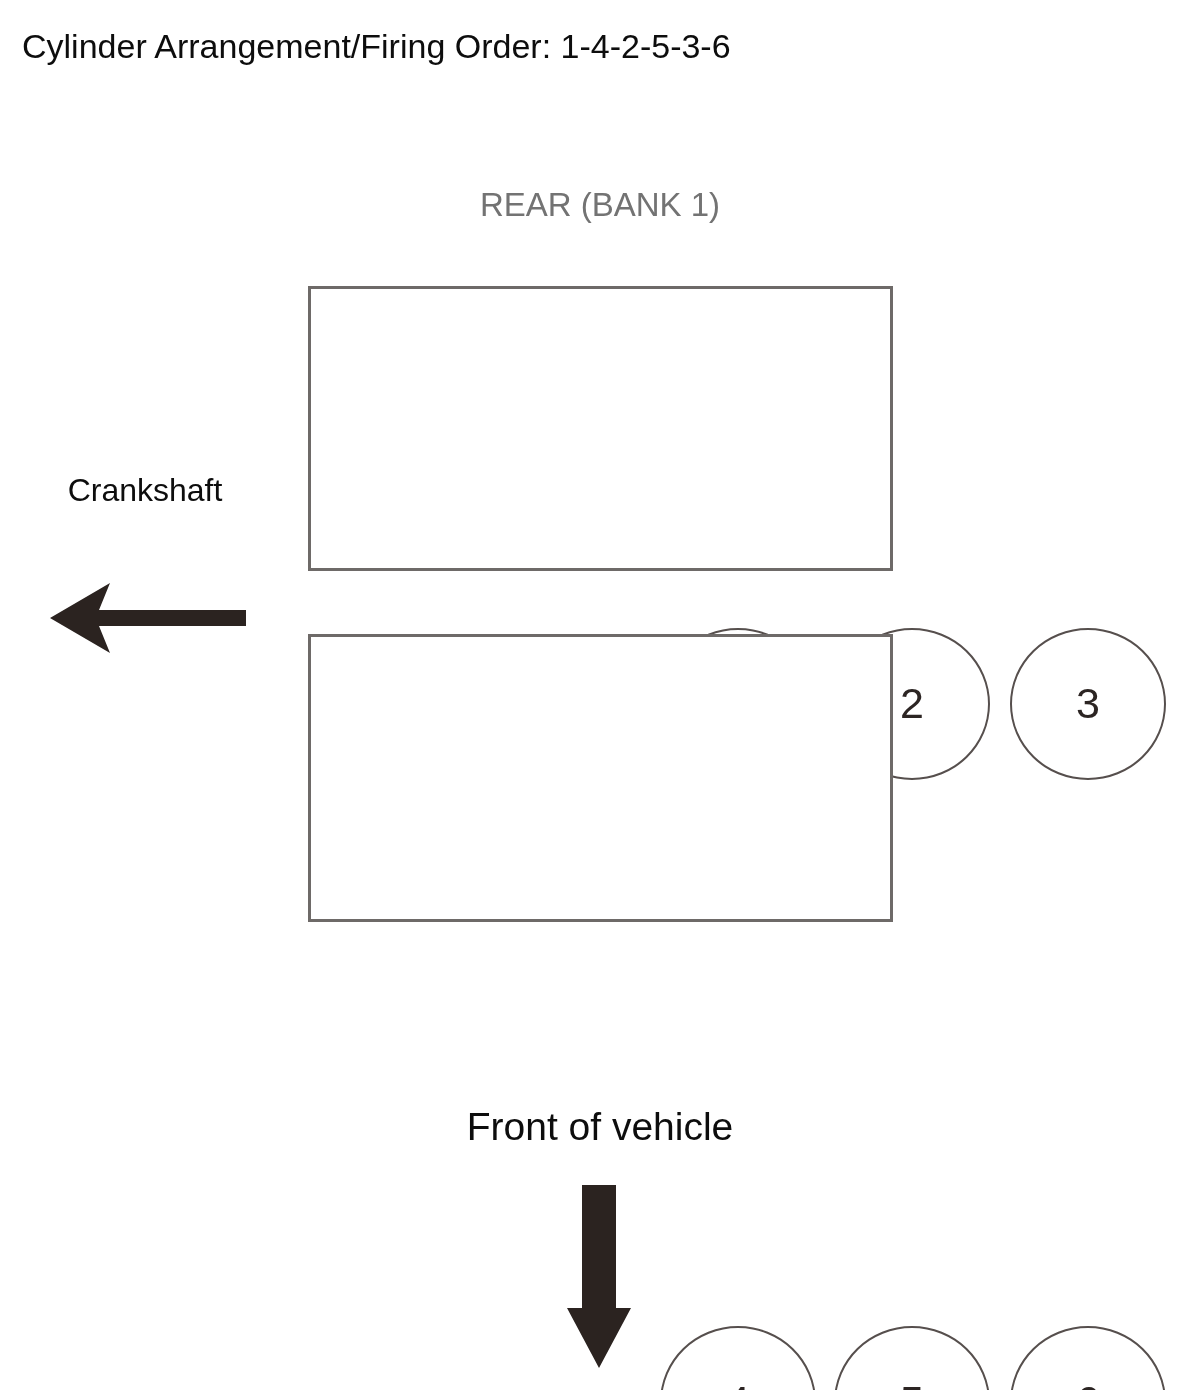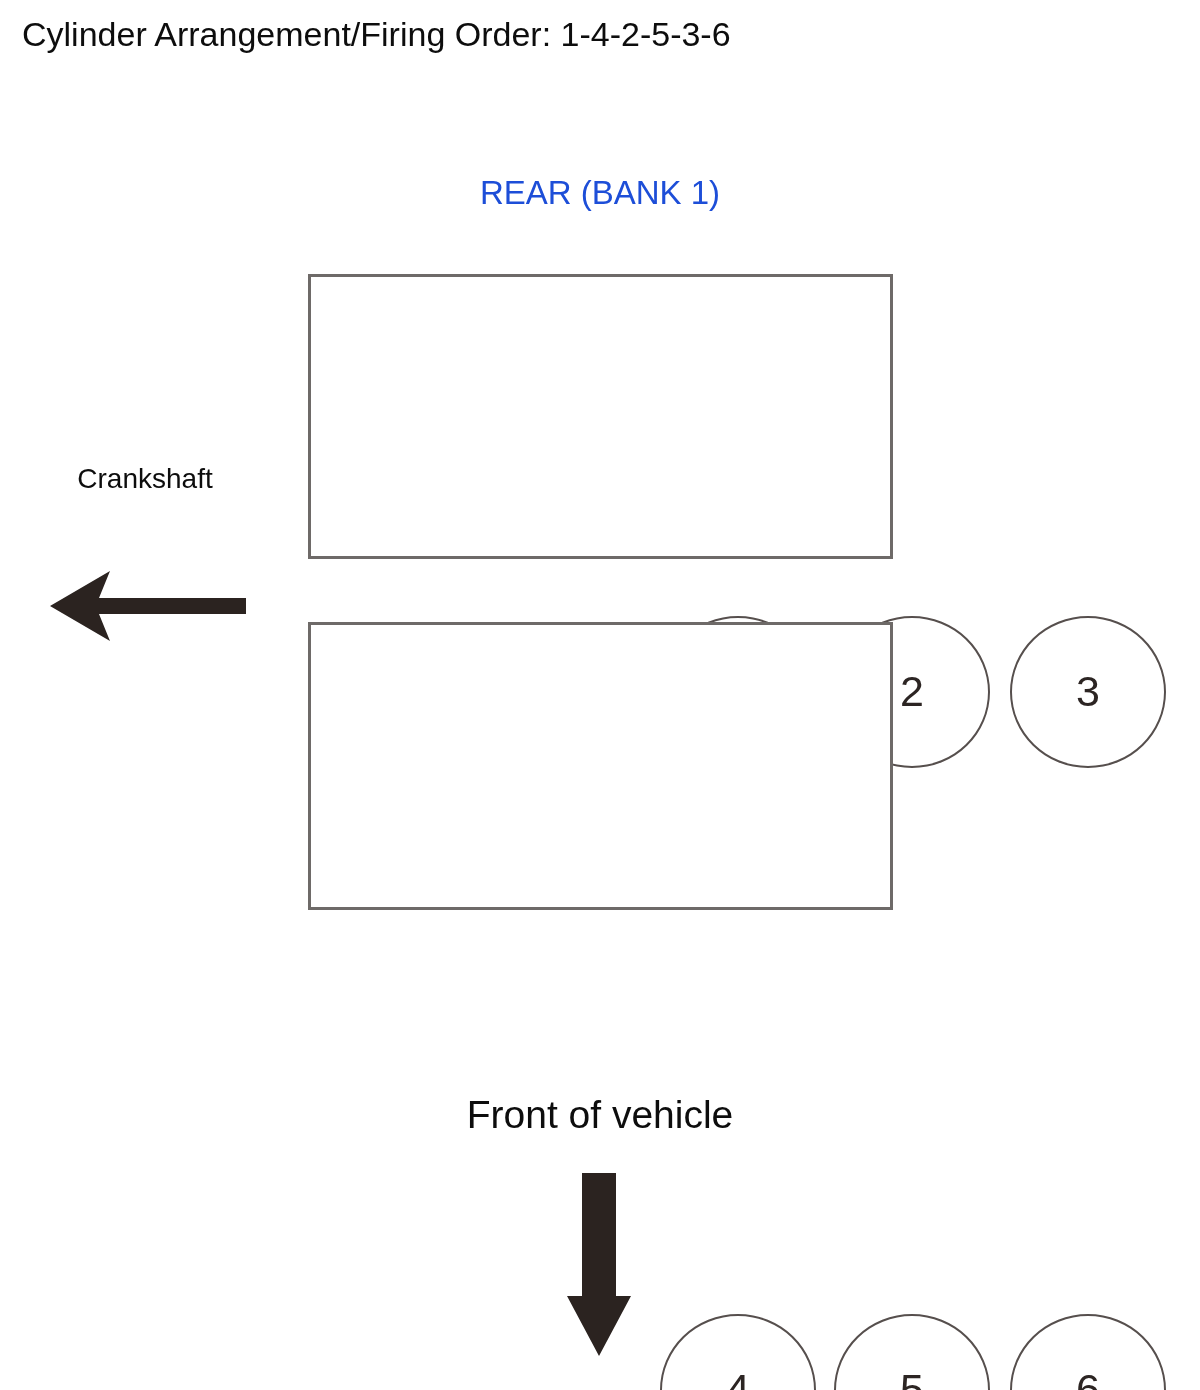--- a/index.html
+++ b/index.html
@@ -20,7 +20,7 @@
   .diagram-root {
     position: absolute;
     left: 0;
-    top: 0;
+    top: 12px;
     width: 1200px;
     height: 1056px;
   }

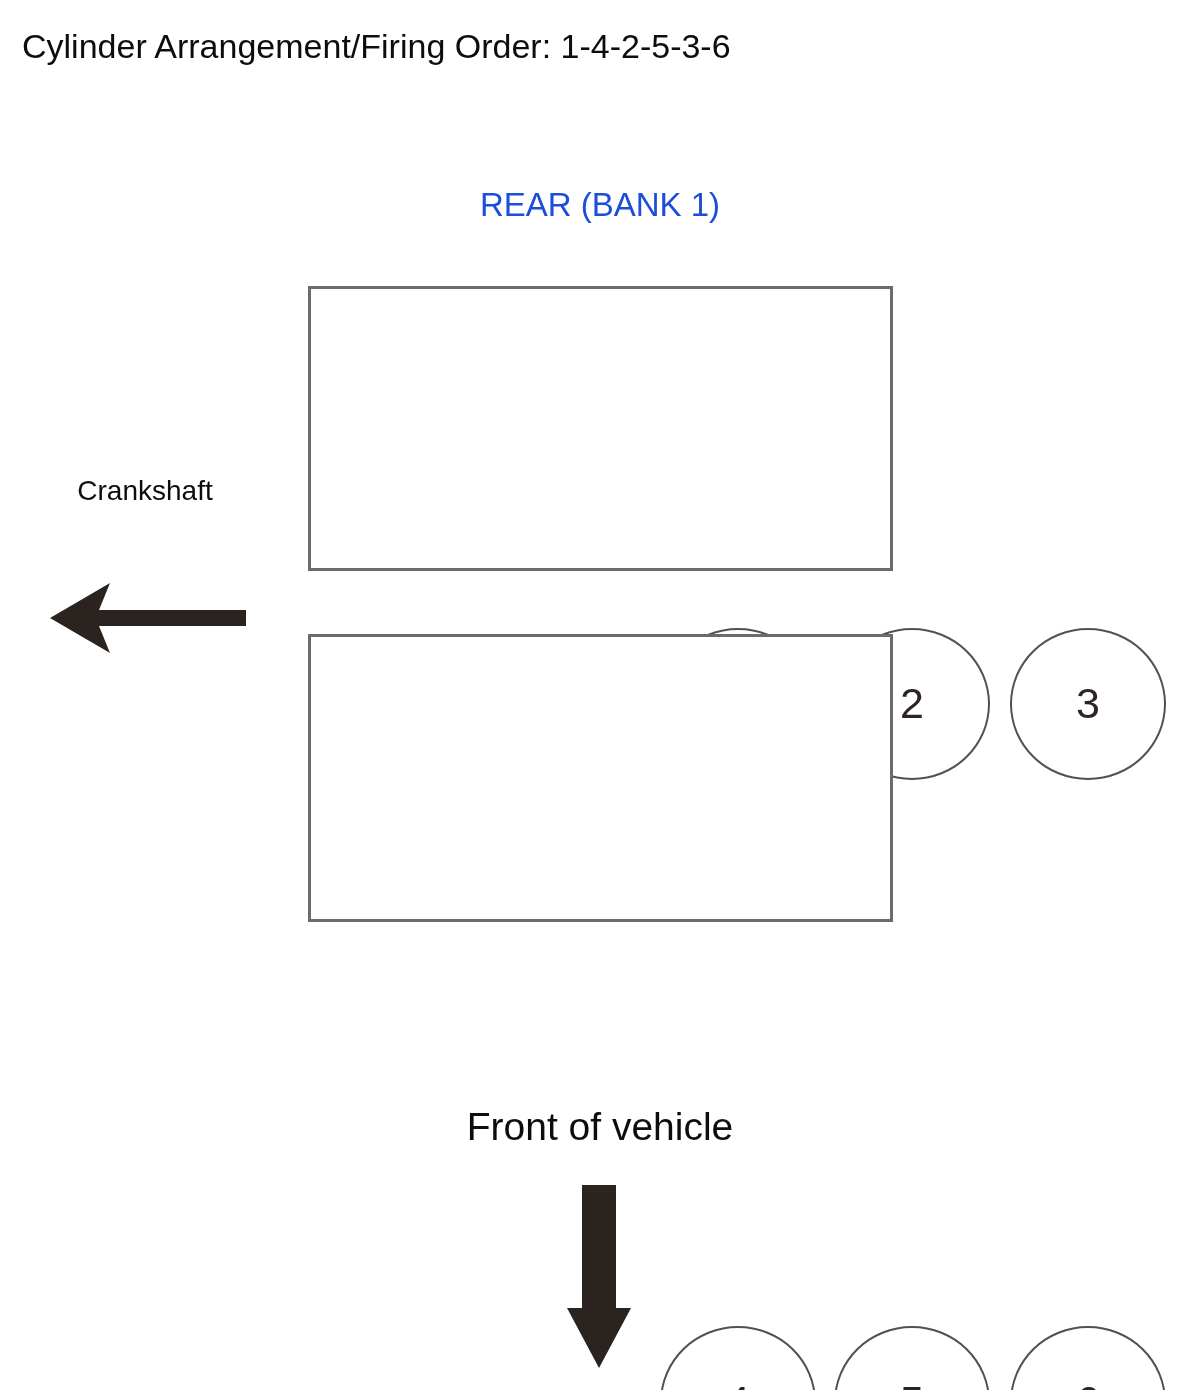--- a/index.html
+++ b/index.html
@@ -43,7 +43,7 @@
     text-align: center;
     font-size: 33px;
     line-height: 38px;
-    color: #1d4ed8;
+    color: #737373;
     white-space: nowrap;
   }
   .bank-label.rear  { top: 174px; }

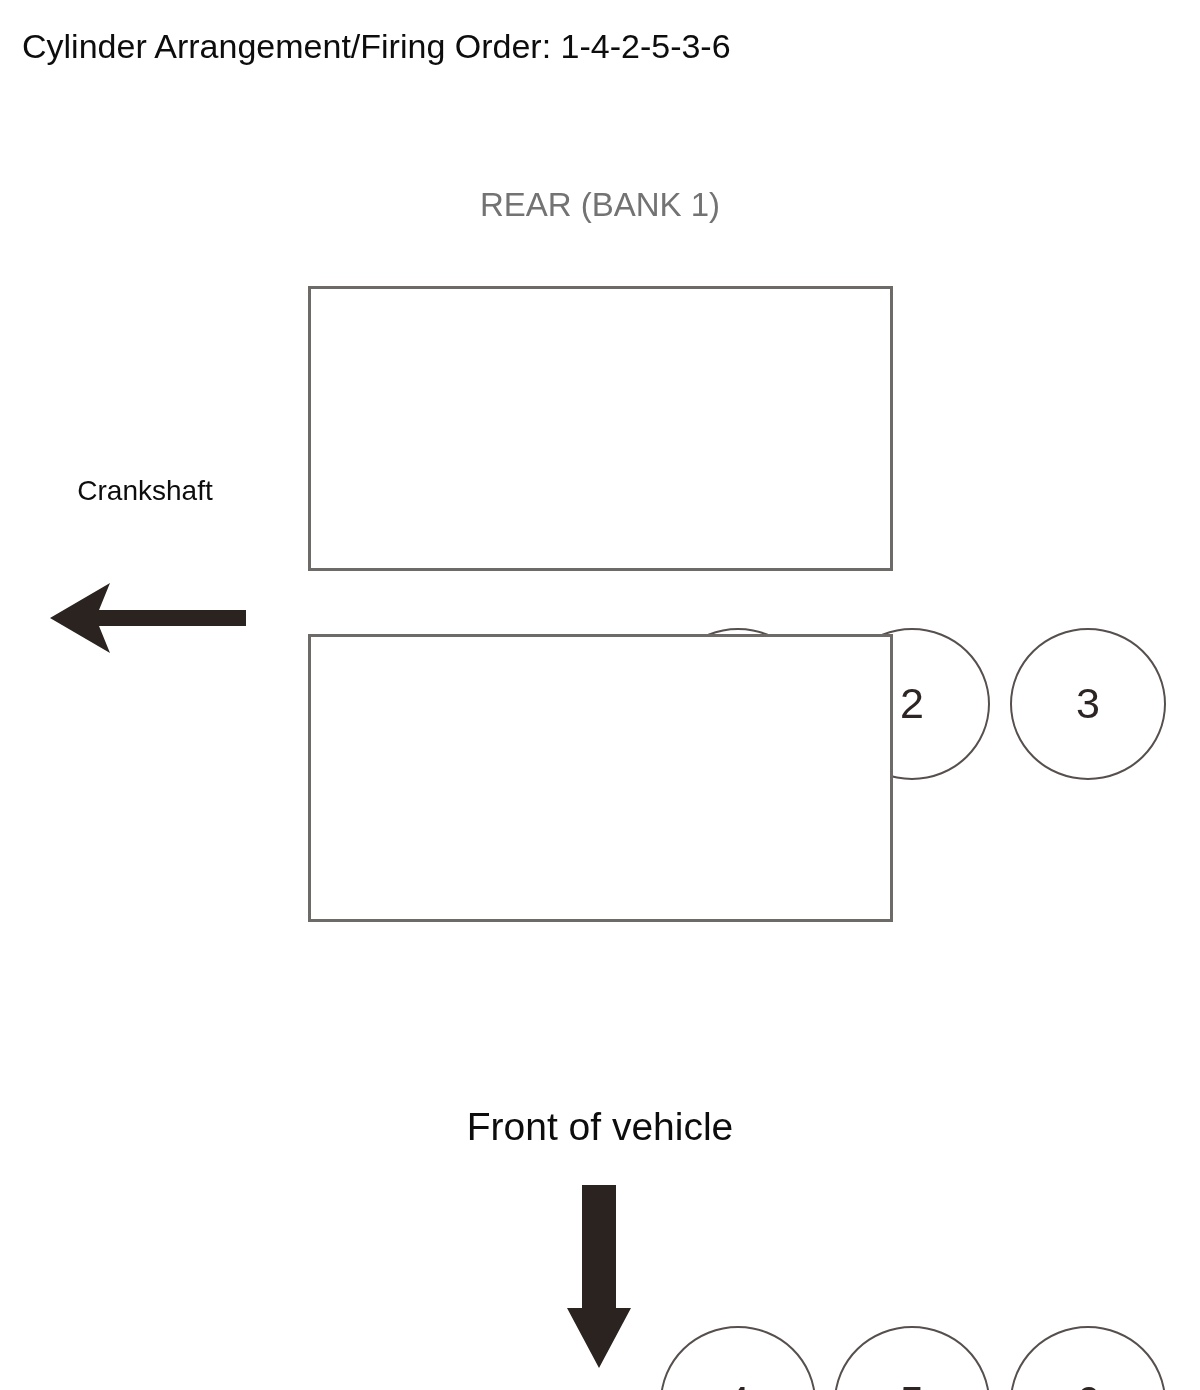--- a/index.html
+++ b/index.html
@@ -67,7 +67,7 @@
     top: 458px;
     width: 290px;
     text-align: center;
-    font-size: 28px;
+    font-size: 32px;
     line-height: 41px;
     color: #0d0d0d;
   }

